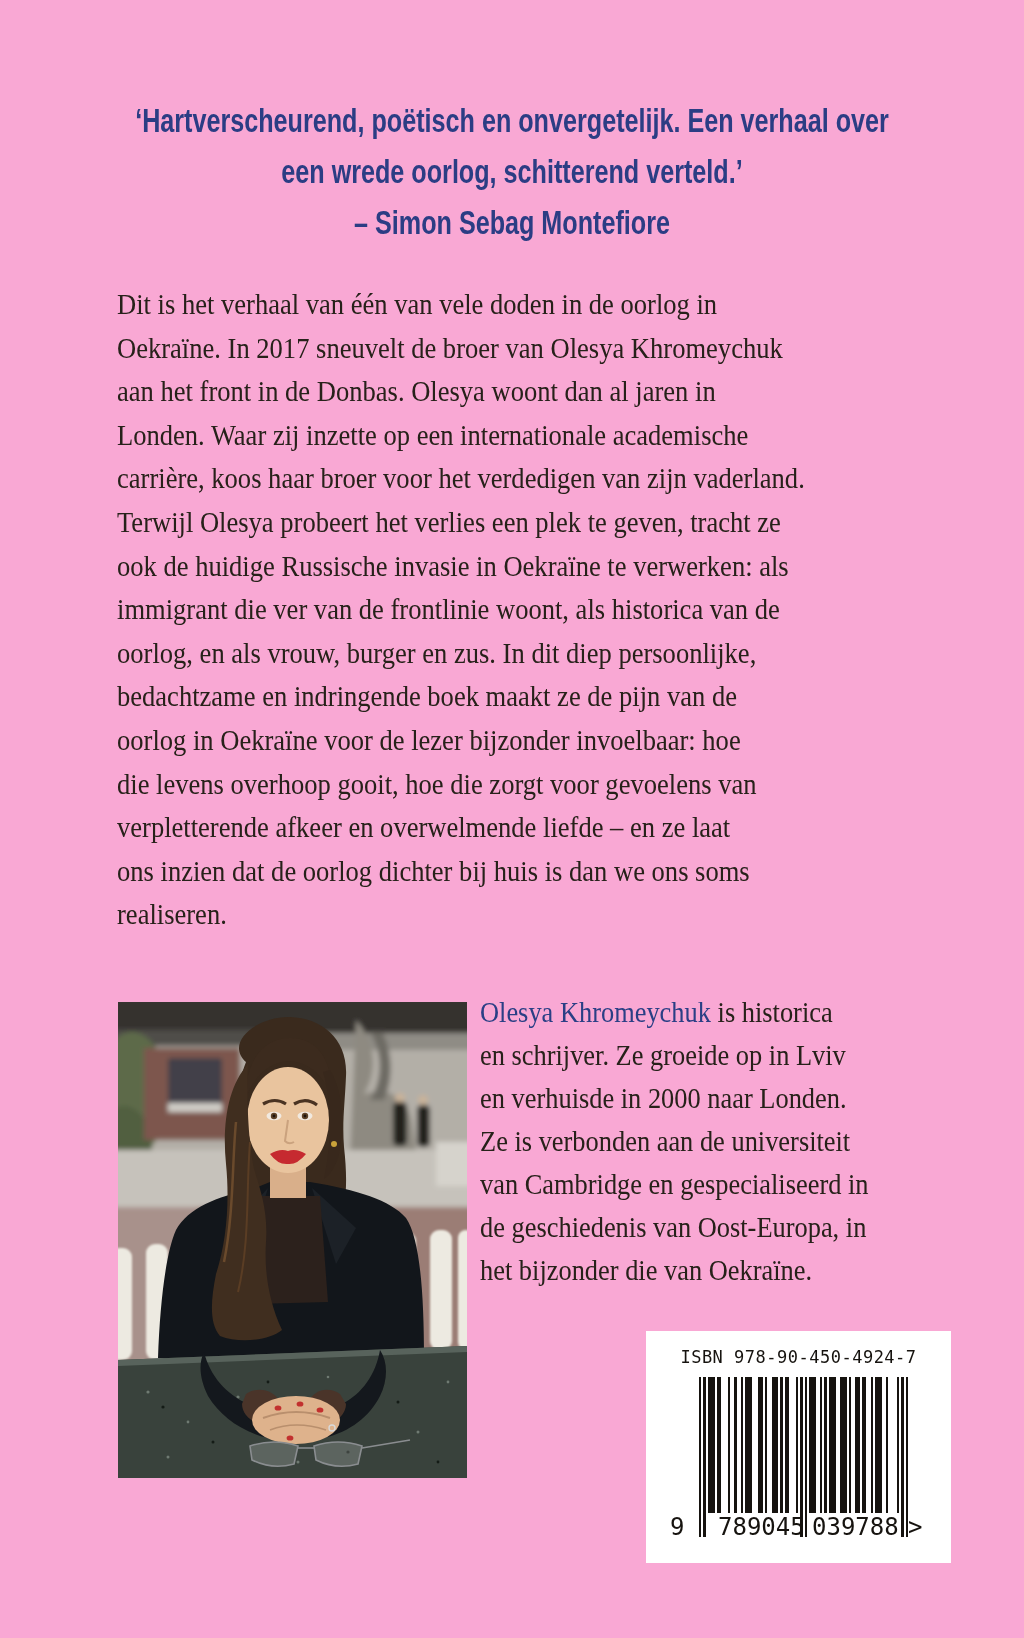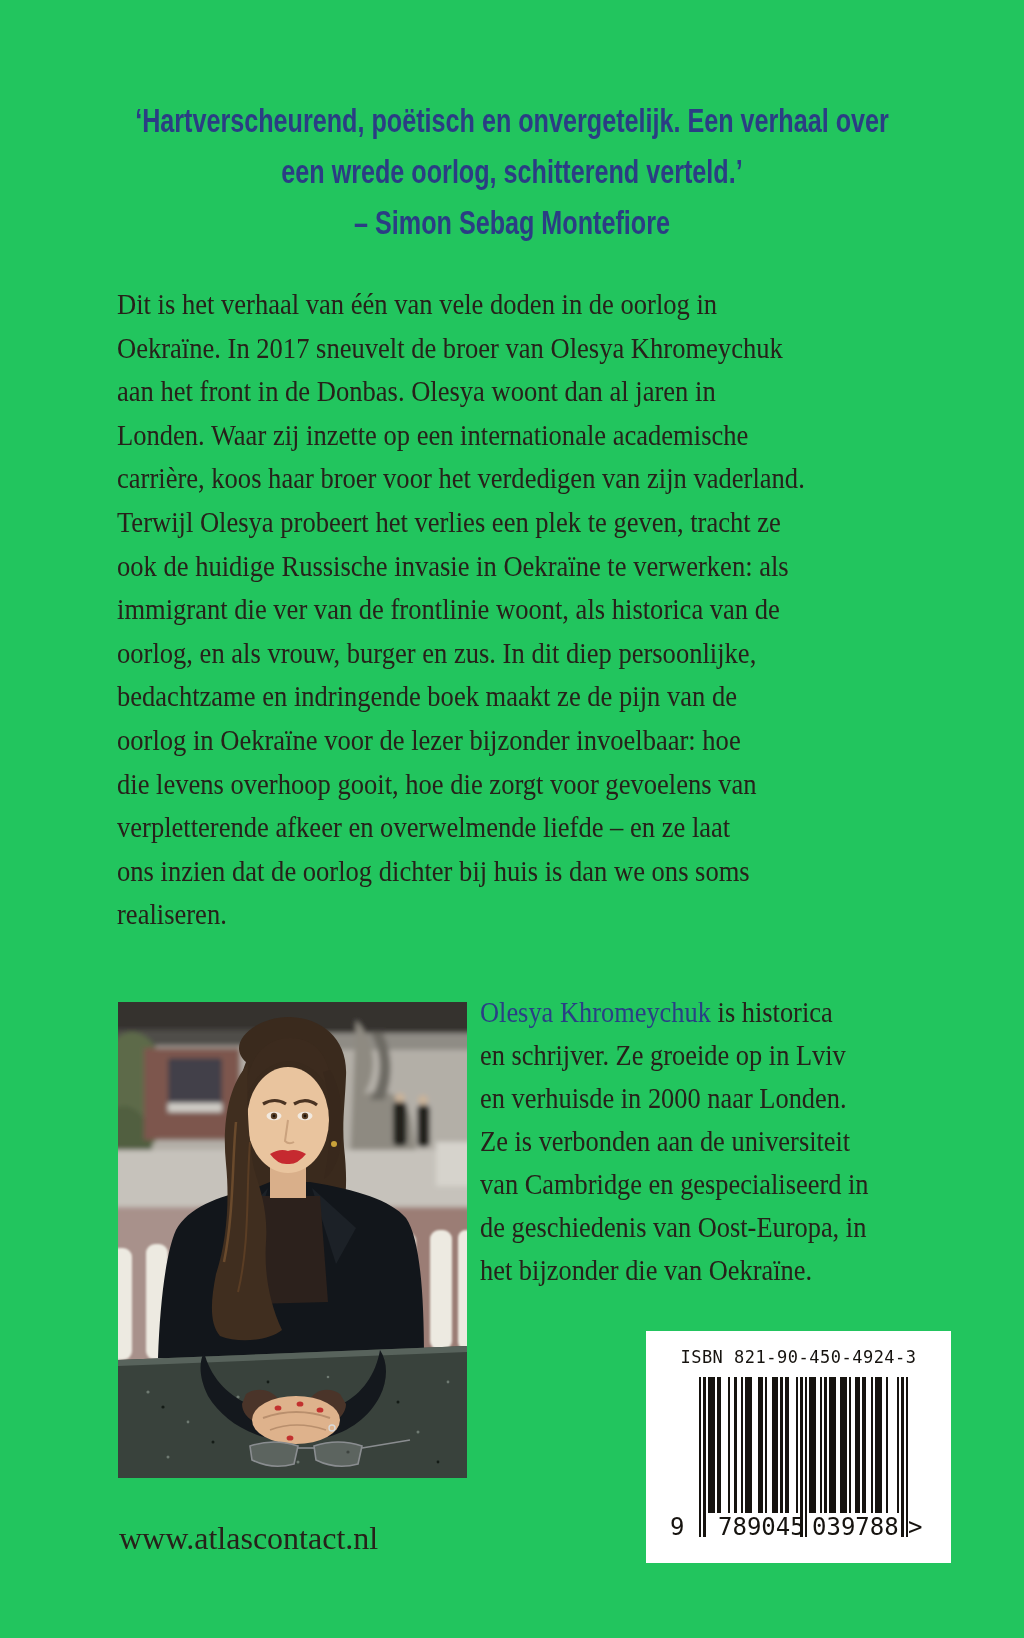--- a/index.html
+++ b/index.html
@@ -5,7 +5,7 @@
   html,body { margin:0; padding:0; }
   .cover {
     position:relative; width:1024px; height:1638px;
-    background:#22c55e; overflow:hidden;
+    background:#f9a8d4; overflow:hidden;
     font-family:"Liberation Serif", serif;
     text-decoration:underline;
   }

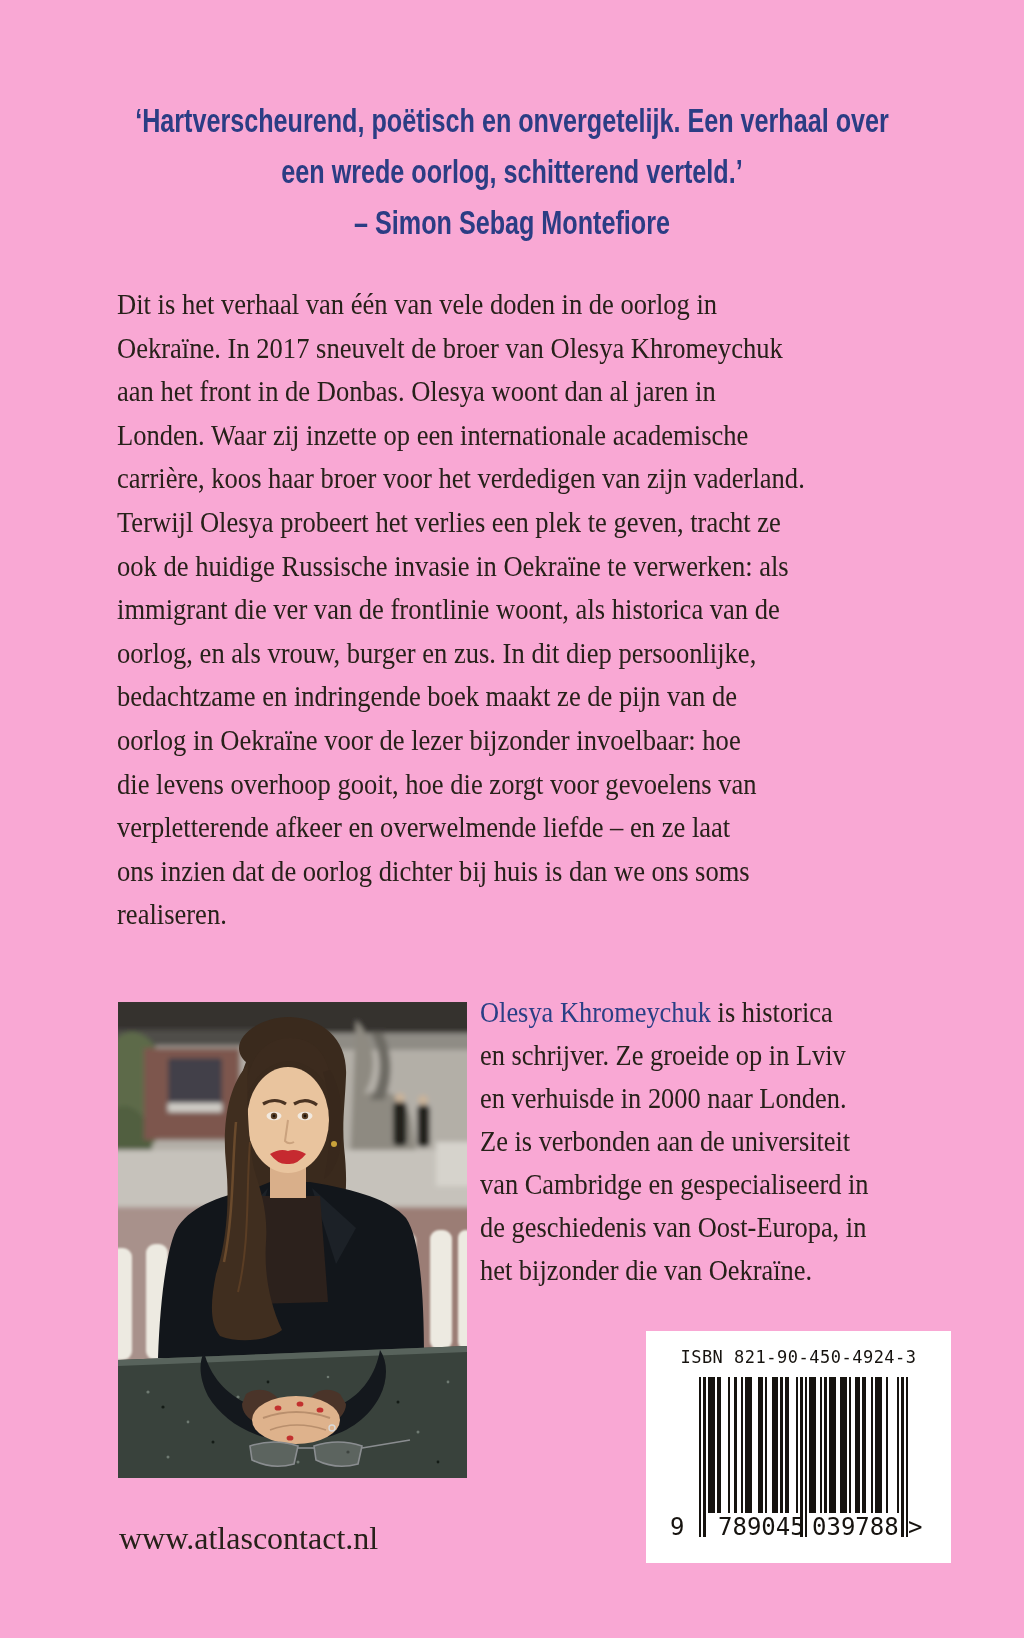--- a/index.html
+++ b/index.html
@@ -224,7 +224,7 @@
   <div class="site">www.atlascontact.nl</div>
 
   <div class="isbn-box">
-    <div class="isbn-label">ISBN 821-90-450-4924-3</div>
+    <div class="isbn-label">ISBN 978-90-450-4924-7</div>
     <div class="barcode">
         <div class="bar" style="left: 0px; width: 2.45px; height: 160px;"></div>
         <div class="bar" style="left: 4.4px; width: 2.45px; height: 160px;"></div>

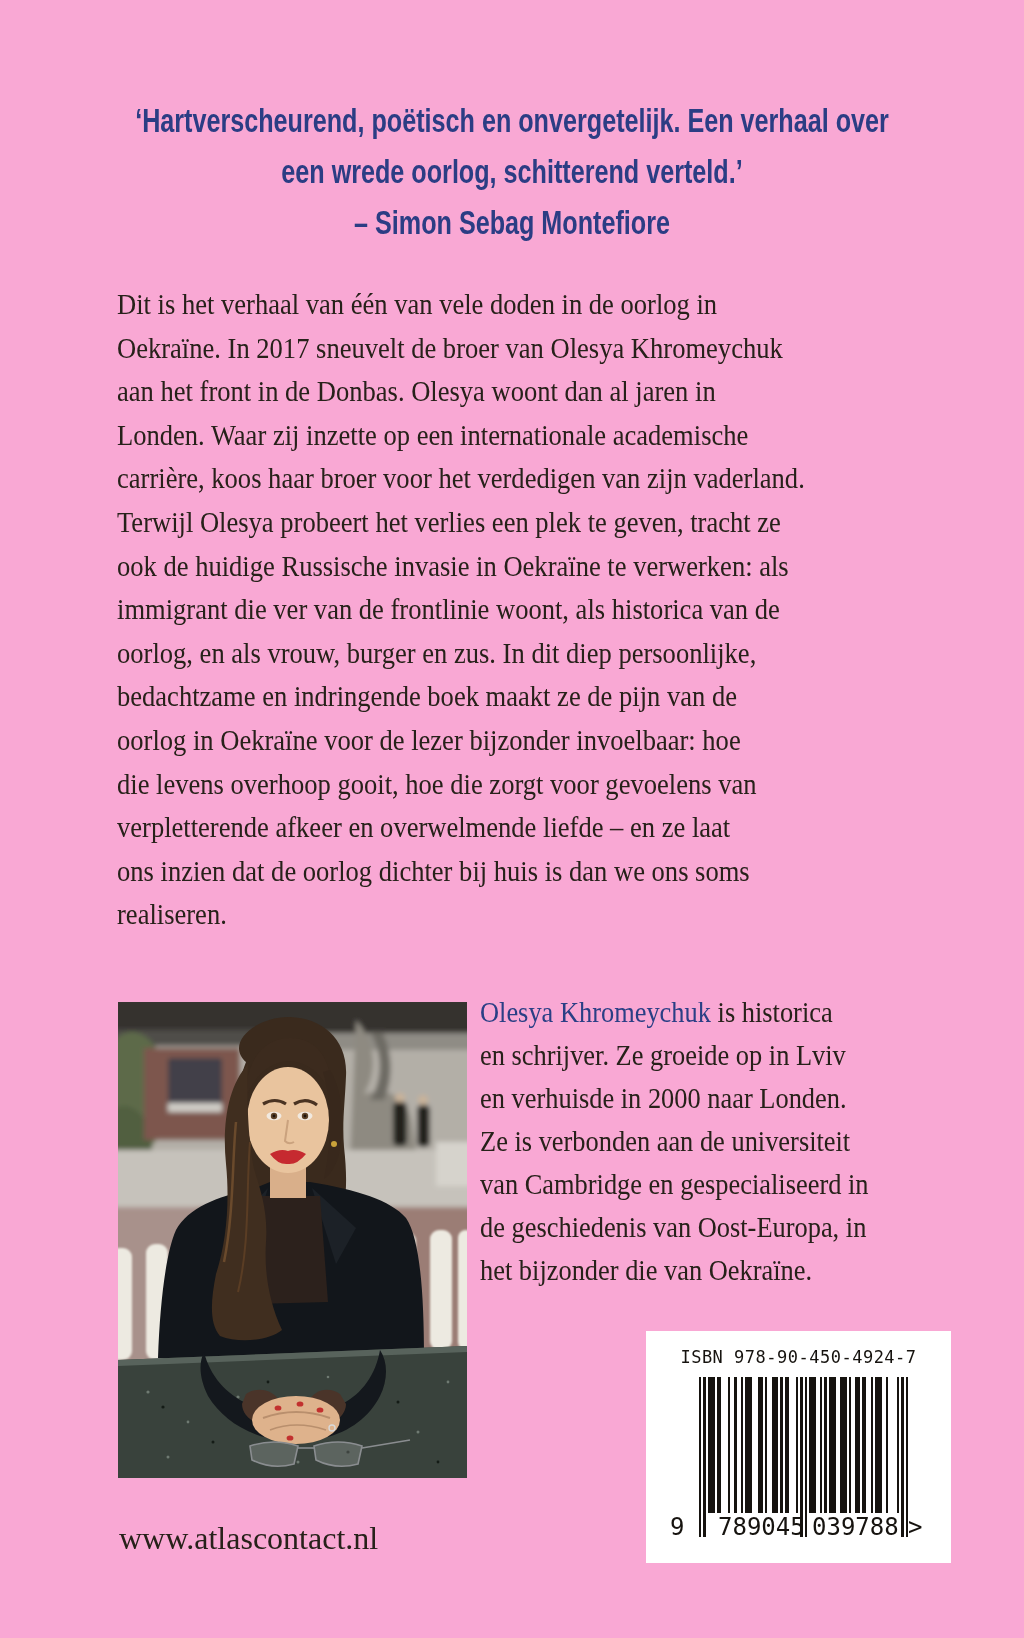--- a/index.html
+++ b/index.html
@@ -221,7 +221,6 @@
 de geschiedenis van Oost-Europa, in
 het bijzonder die van Oekraïne.</span></div>
 
-  <div class="site">www.atlascontact.nl</div>
 
   <div class="isbn-box">
     <div class="isbn-label">ISBN 978-90-450-4924-7</div>

